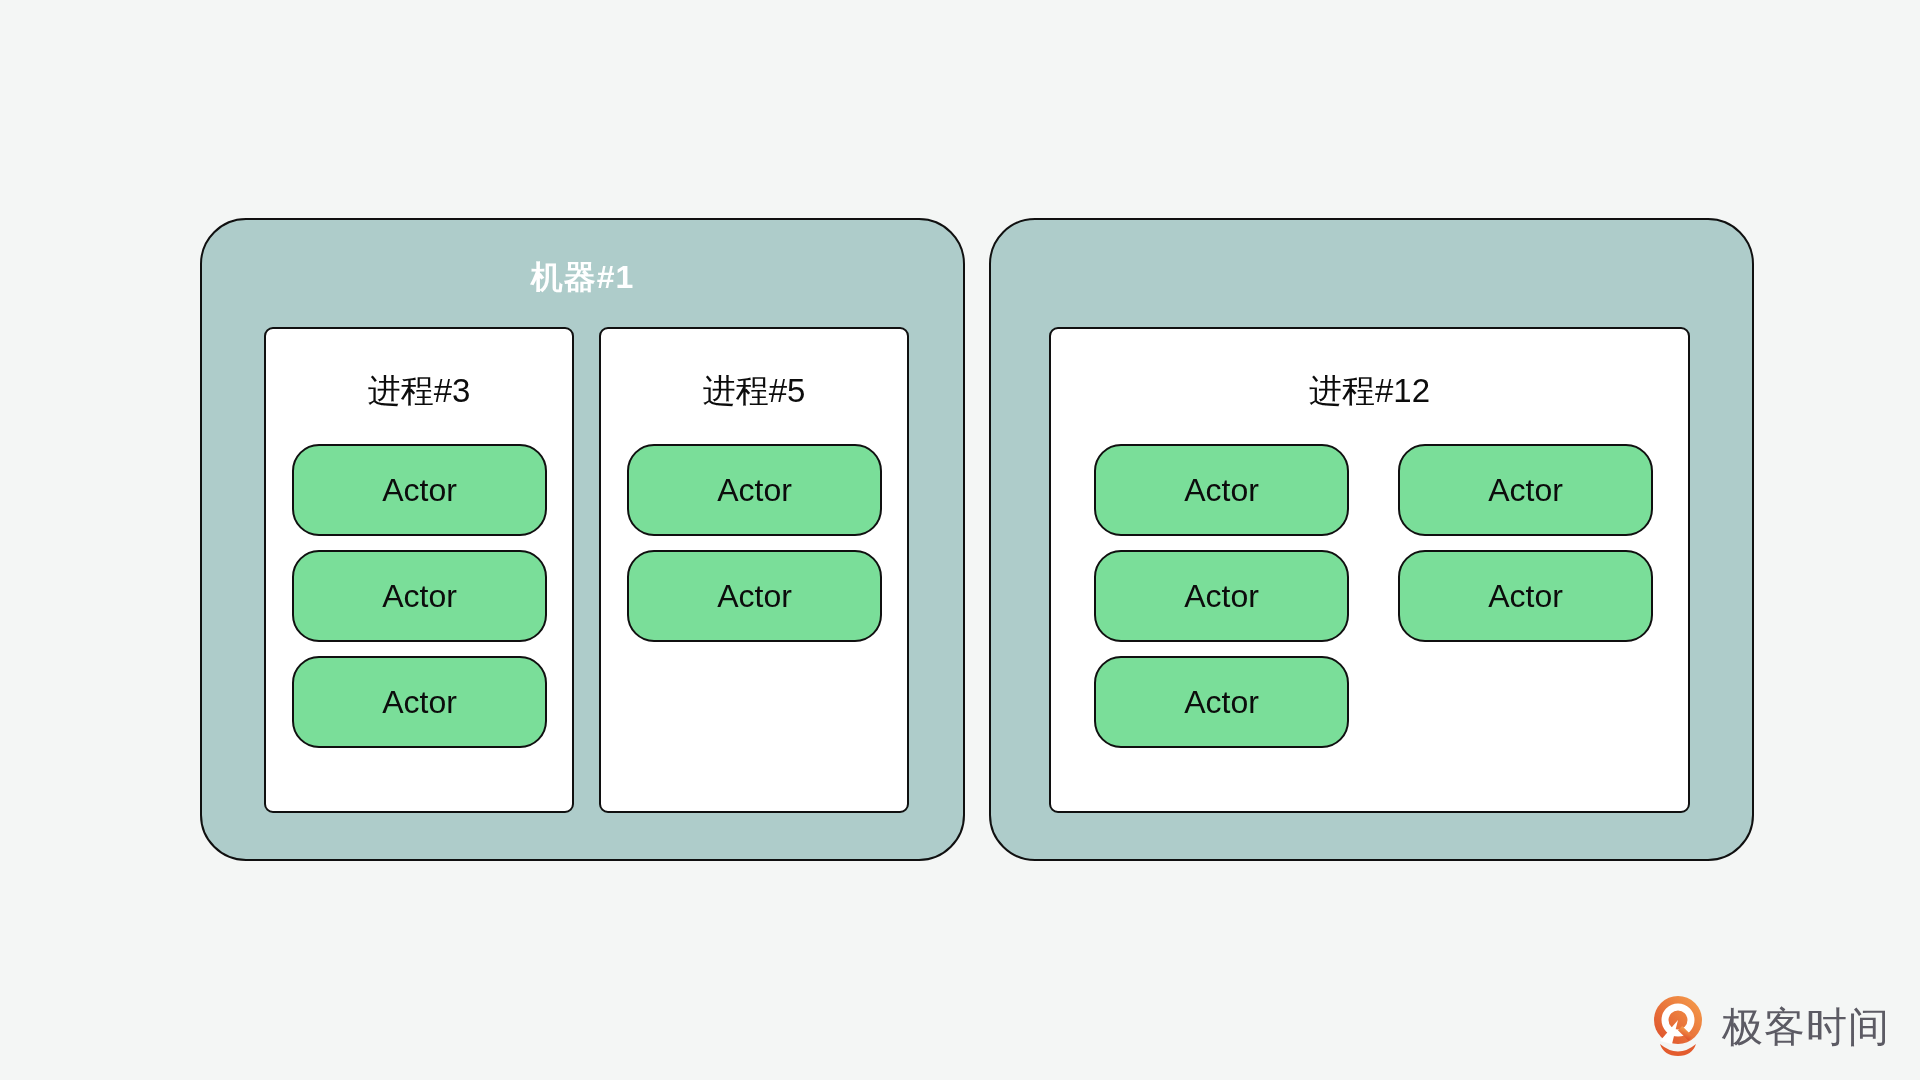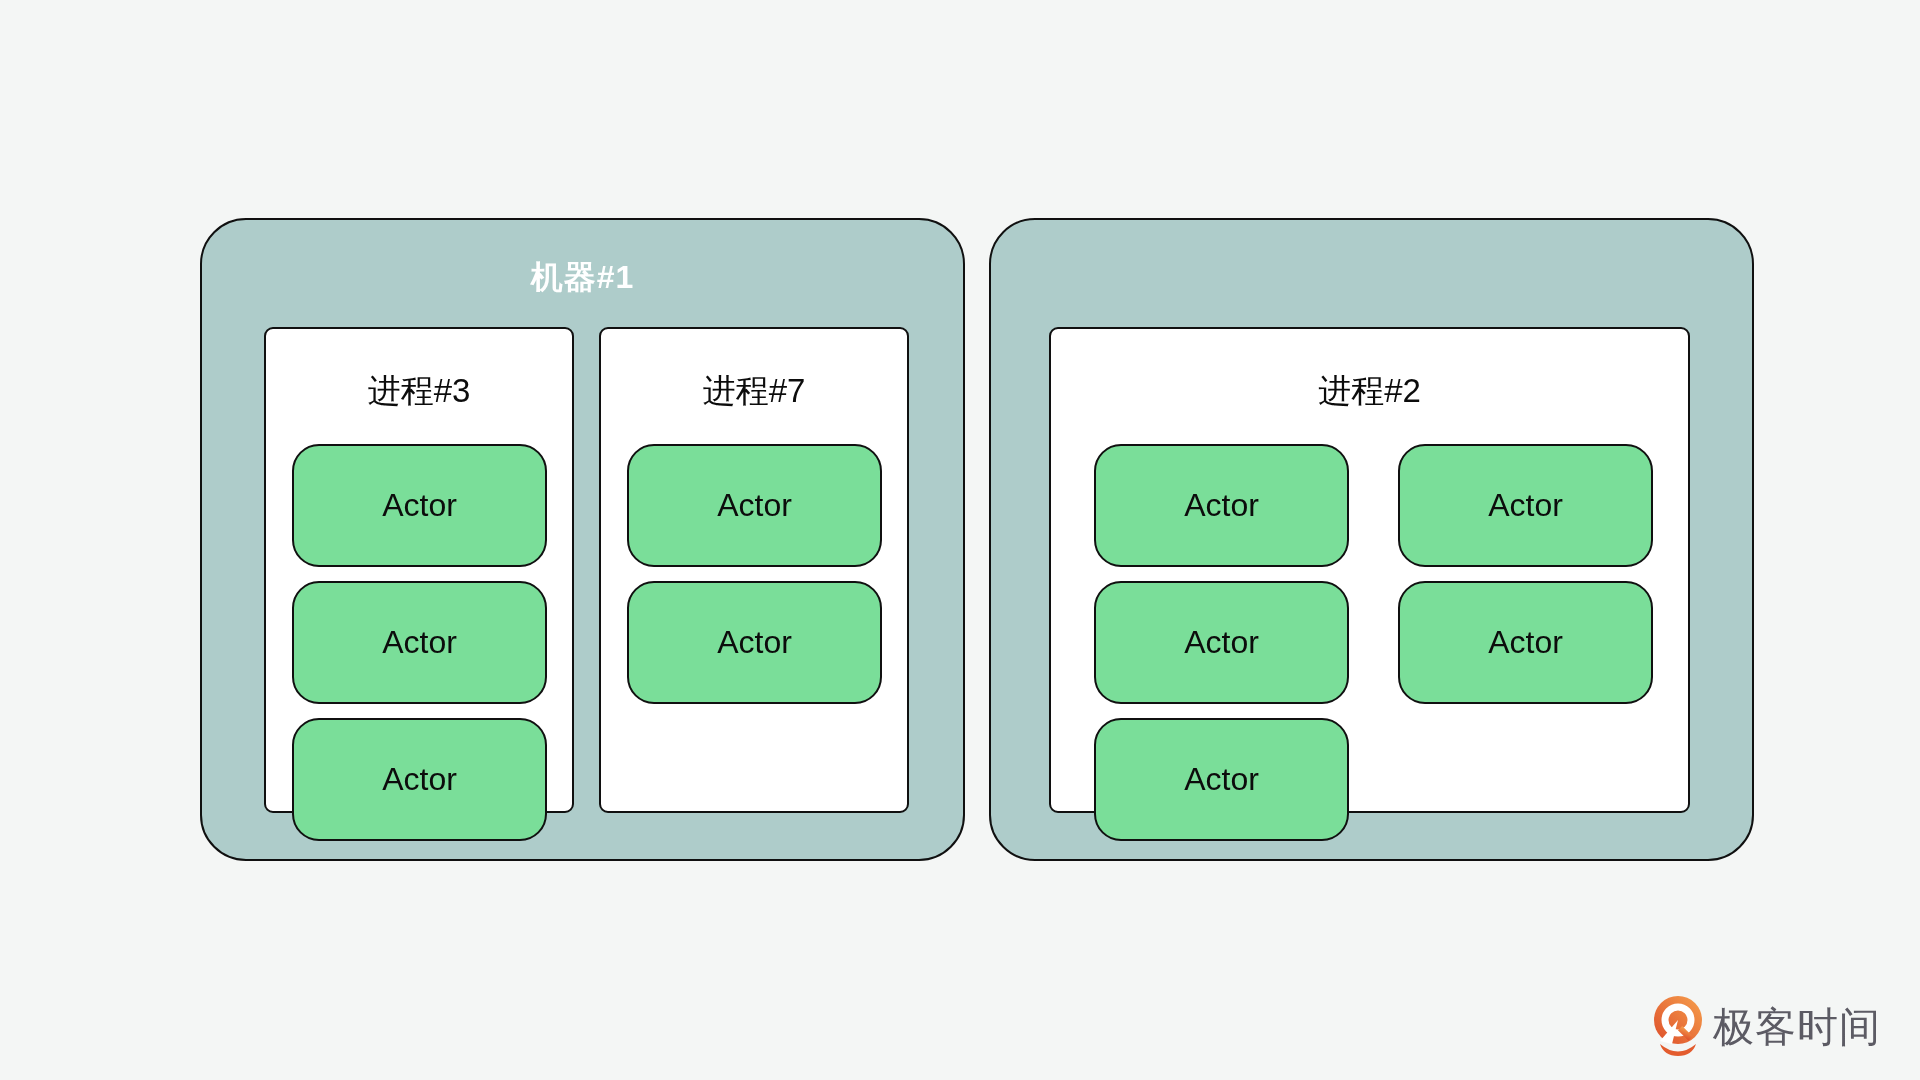--- a/index.html
+++ b/index.html
@@ -131,7 +131,7 @@
     </div>
 
     <div class="process process-5">
-      <div class="process-title">进程#7</div>
+      <div class="process-title">进程#5</div>
       <div class="actor-stack stack-inset">
         <div class="actor">Actor</div>
         <div class="actor">Actor</div>

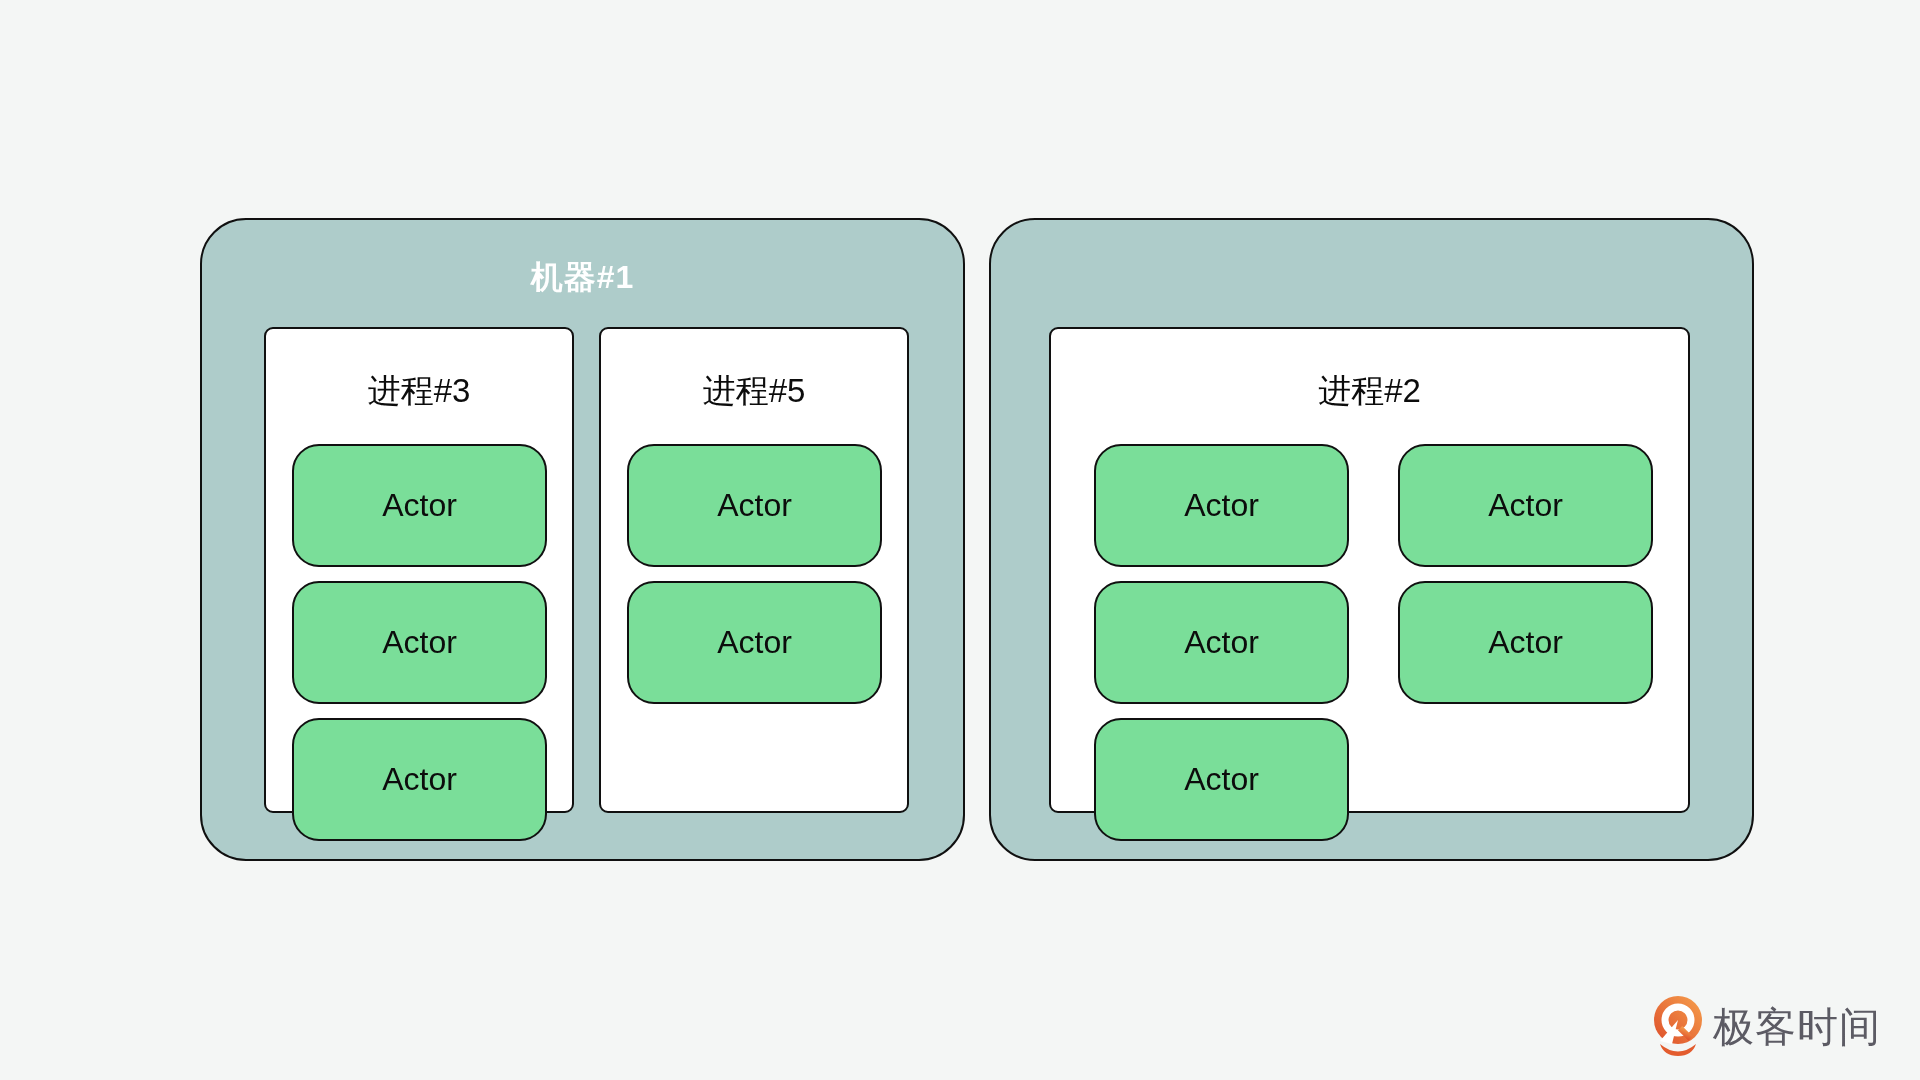--- a/index.html
+++ b/index.html
@@ -142,7 +142,7 @@
   <section class="machine machine-2">
 
     <div class="process process-12">
-      <div class="process-title">进程#2</div>
+      <div class="process-title">进程#12</div>
       <div class="actor-columns">
         <div class="actor-stack">
           <div class="actor">Actor</div>

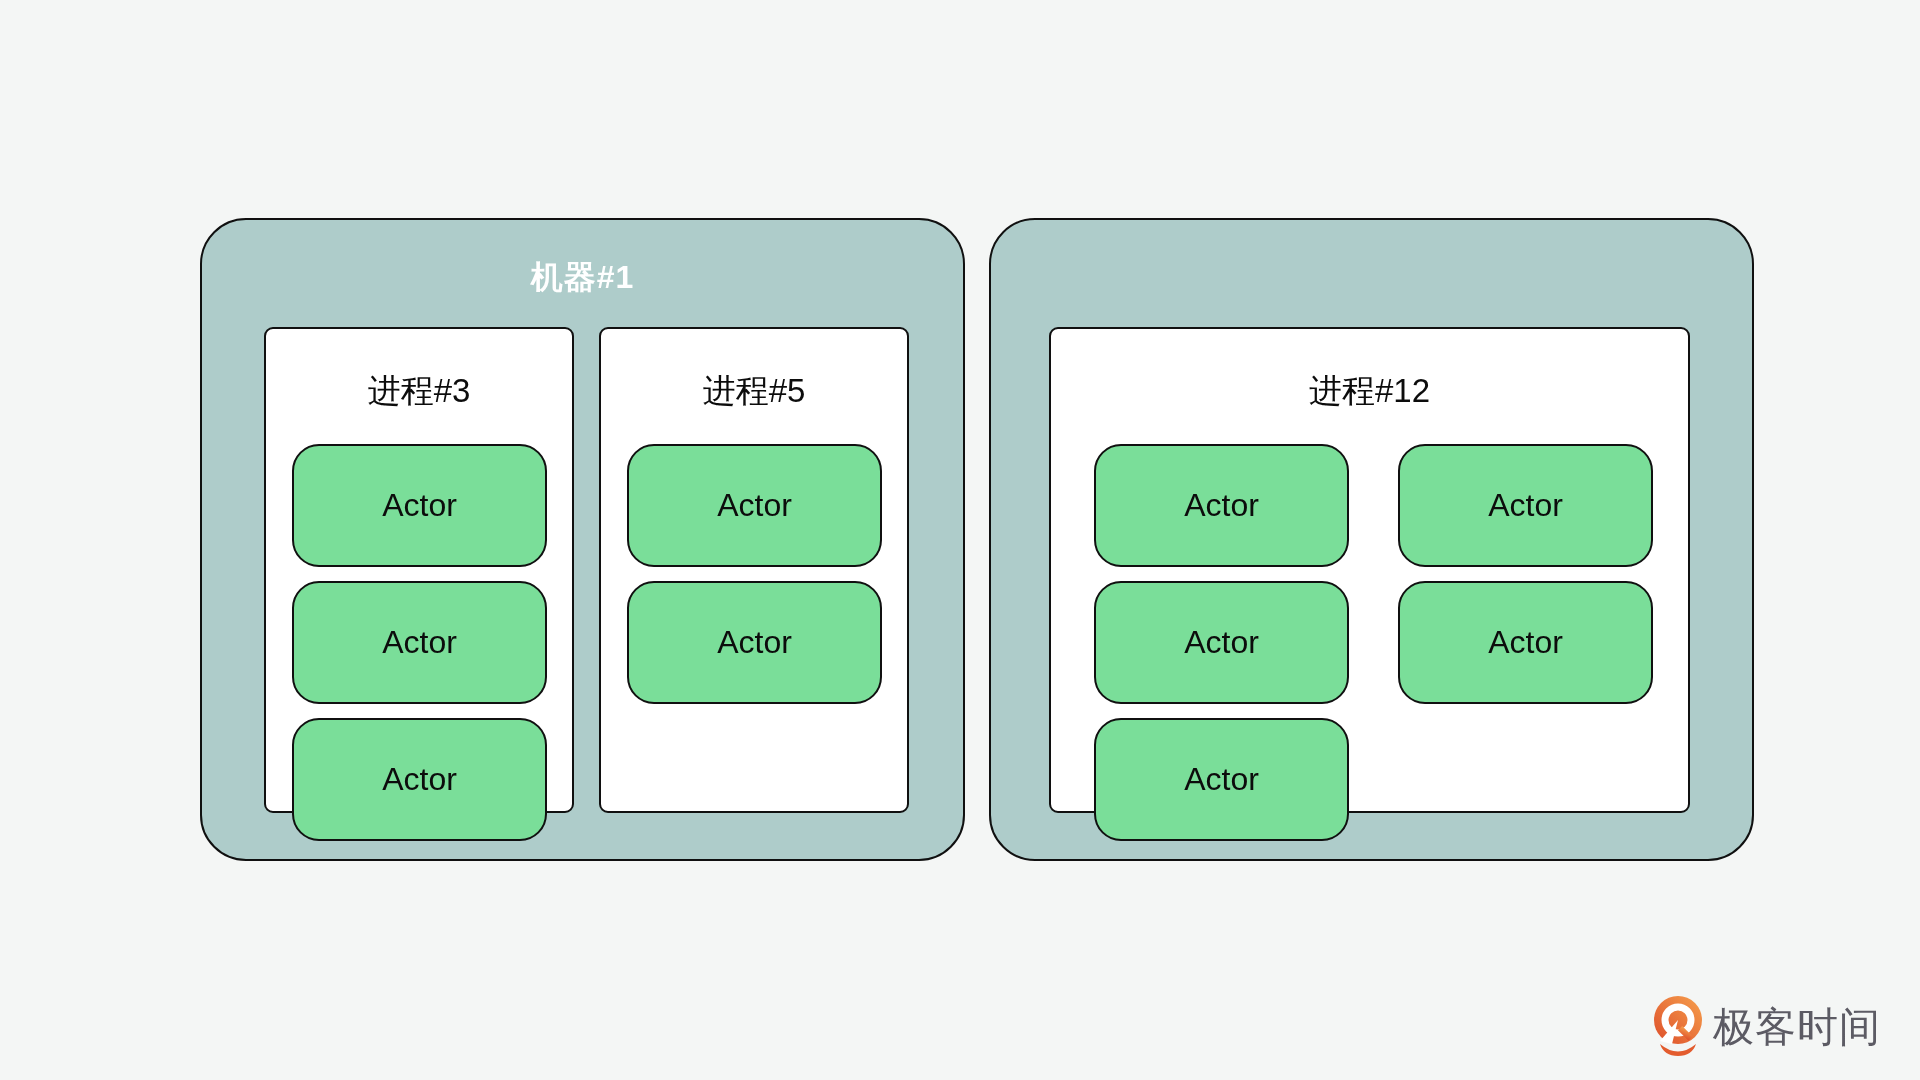--- a/index.html
+++ b/index.html
@@ -85,7 +85,7 @@
   }
   .actor {
     width: 255px;
-    height: 123px;
+    height: 92px;
     background: #7ade99;
     border: 2px solid #101010;
     border-radius: 27px;

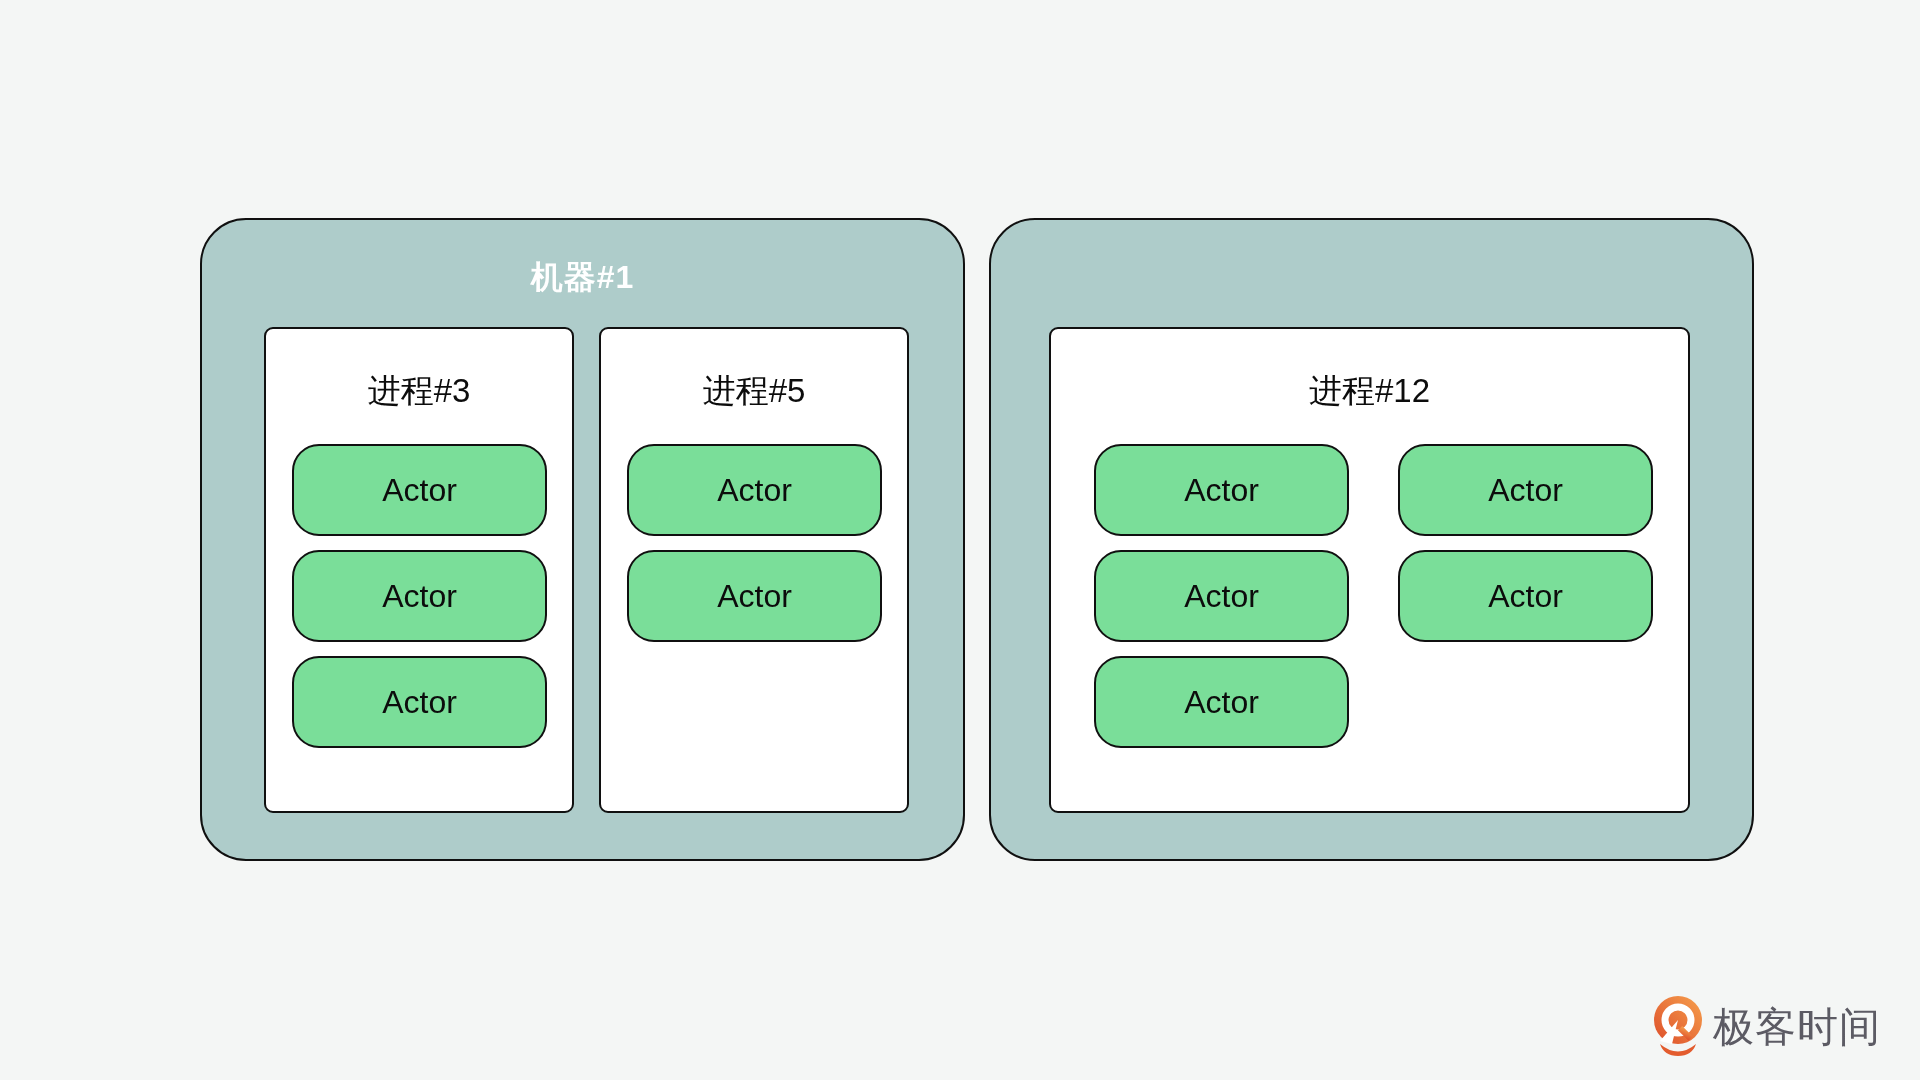--- a/index.html
+++ b/index.html
@@ -103,7 +103,7 @@
     top: 995px;
     display: flex;
     align-items: center;
-    gap: 9px;
+    gap: 18px;
   }
   .logo-text {
     color: #5c5b64;

